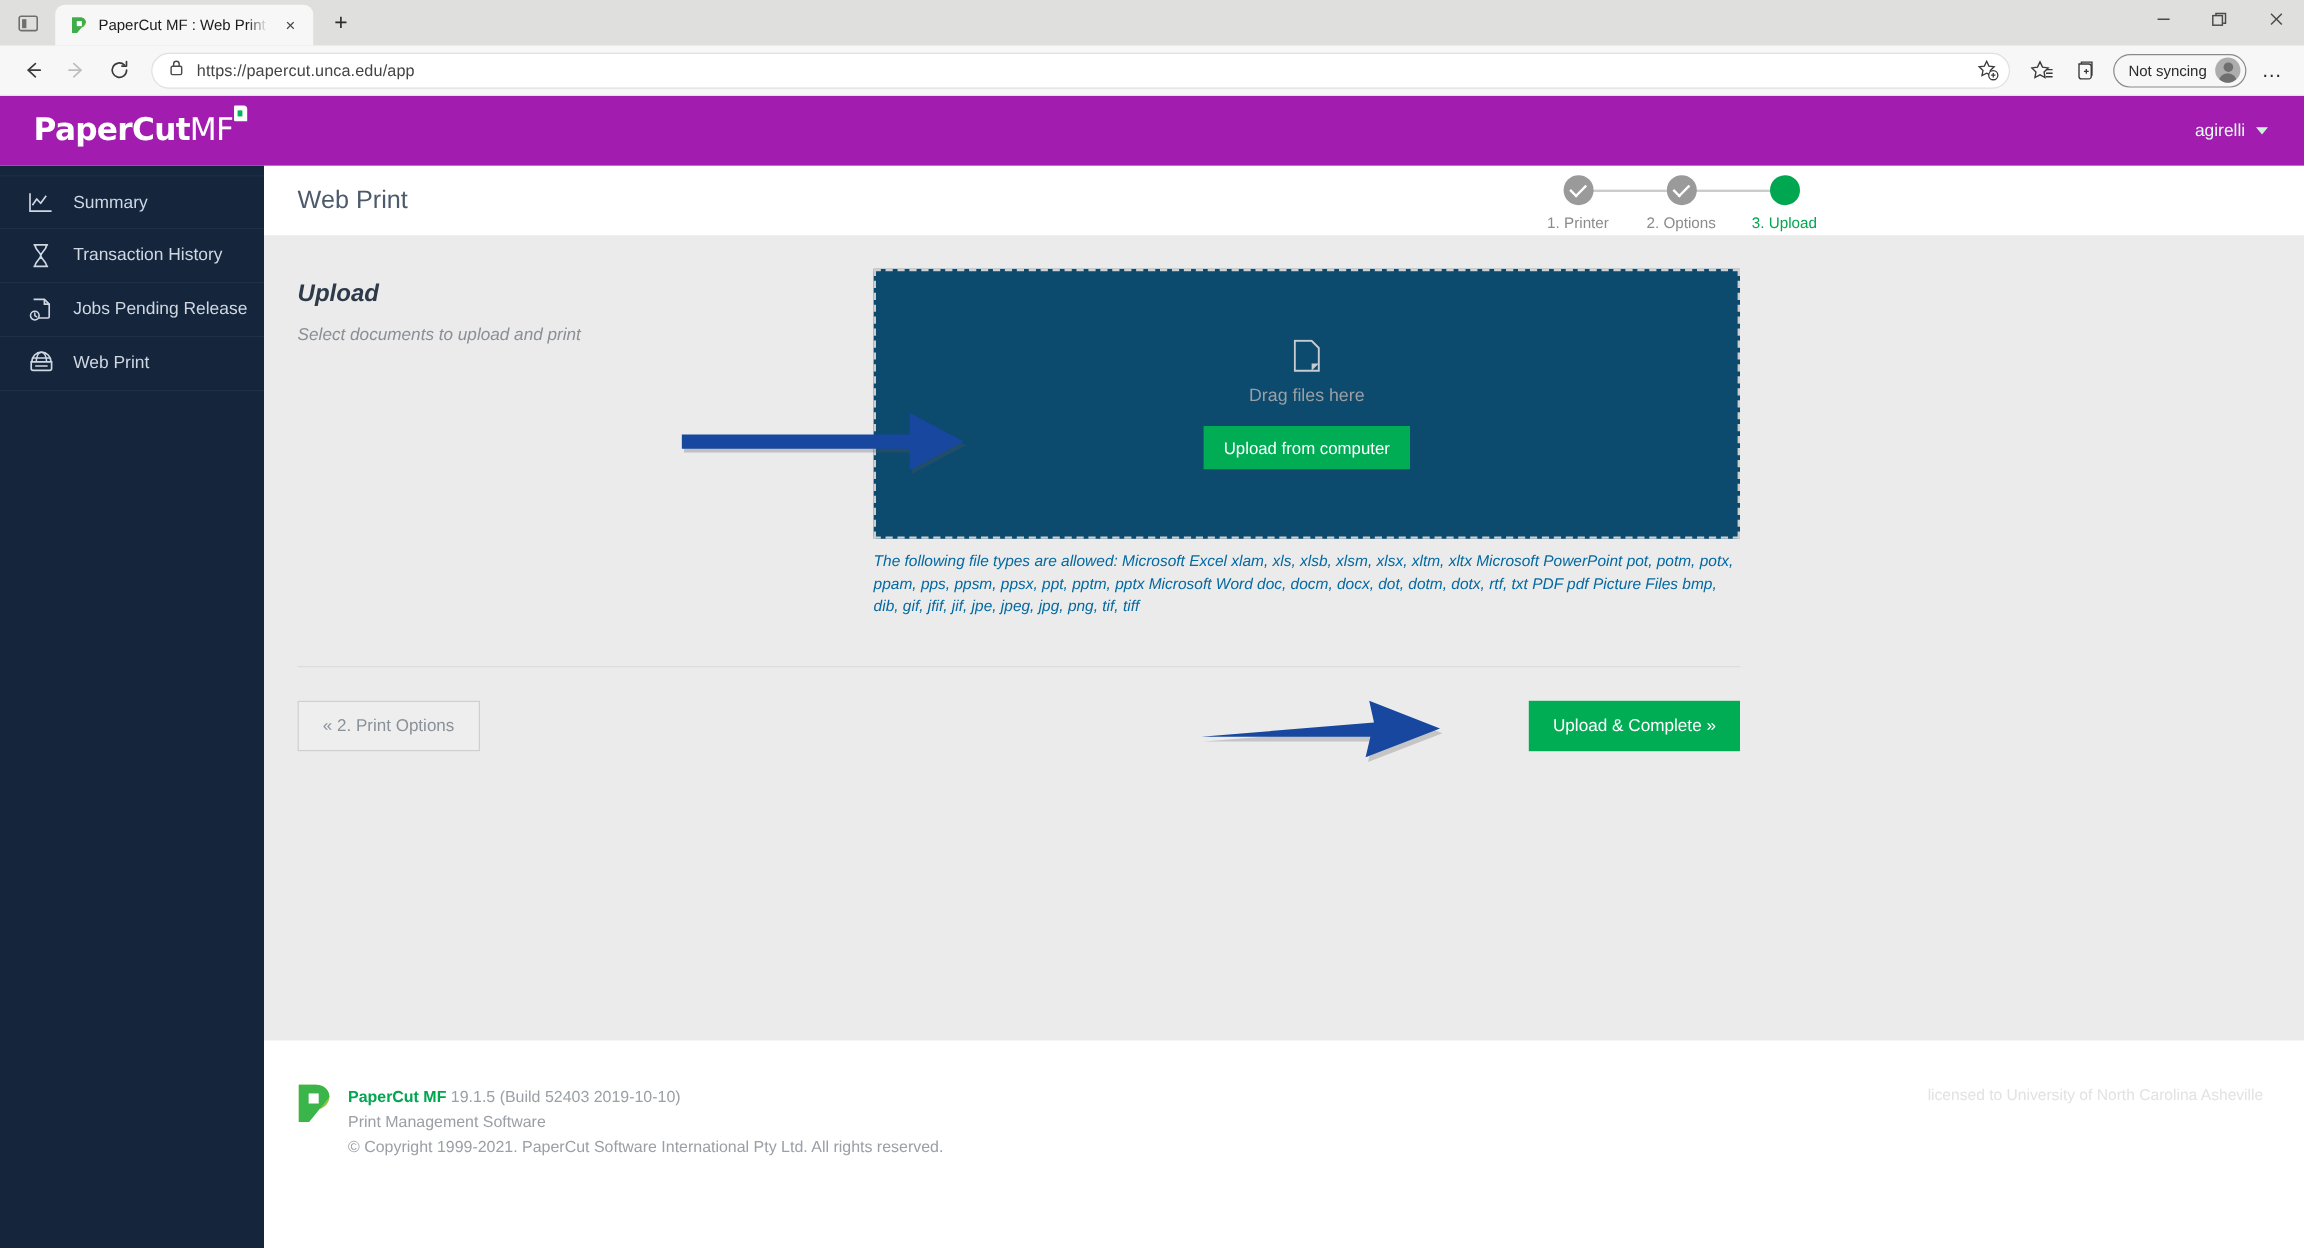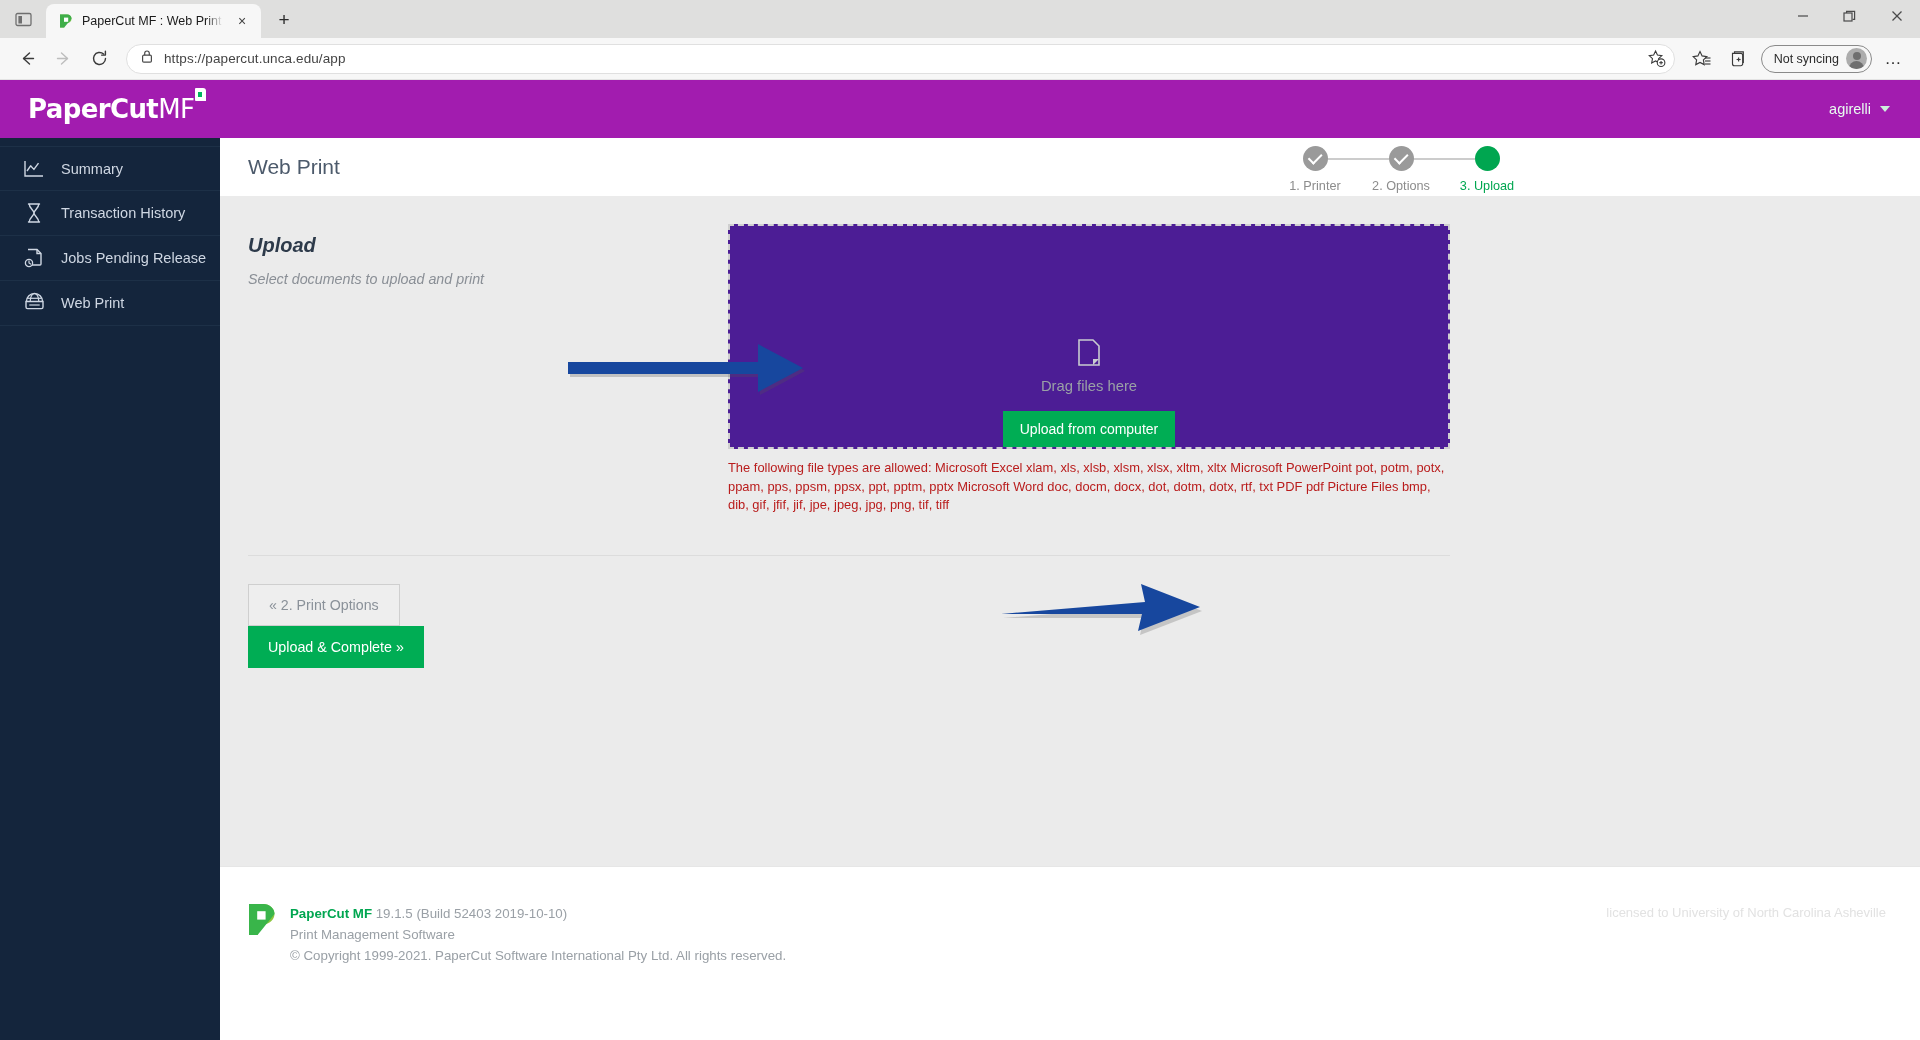--- a/index.html
+++ b/index.html
@@ -176,8 +176,8 @@
 
   .dropzone-wrap { flex: 1; max-width: 722px; }
   .dropzone {
-    height: 225px; border: 2px dashed #cfcfcf; background: #4c1d95;
-    display: flex; flex-direction: column; align-items: center; justify-content: flex-end;
+    height: 225px; border: 2px dashed #cfcfcf; background: #0c4a6e;
+    display: flex; flex-direction: column; align-items: center; justify-content: center;
     position: relative;
   }
   .file-ico { width: 22px; height: 27px; position: relative; margin-bottom: 12px; }

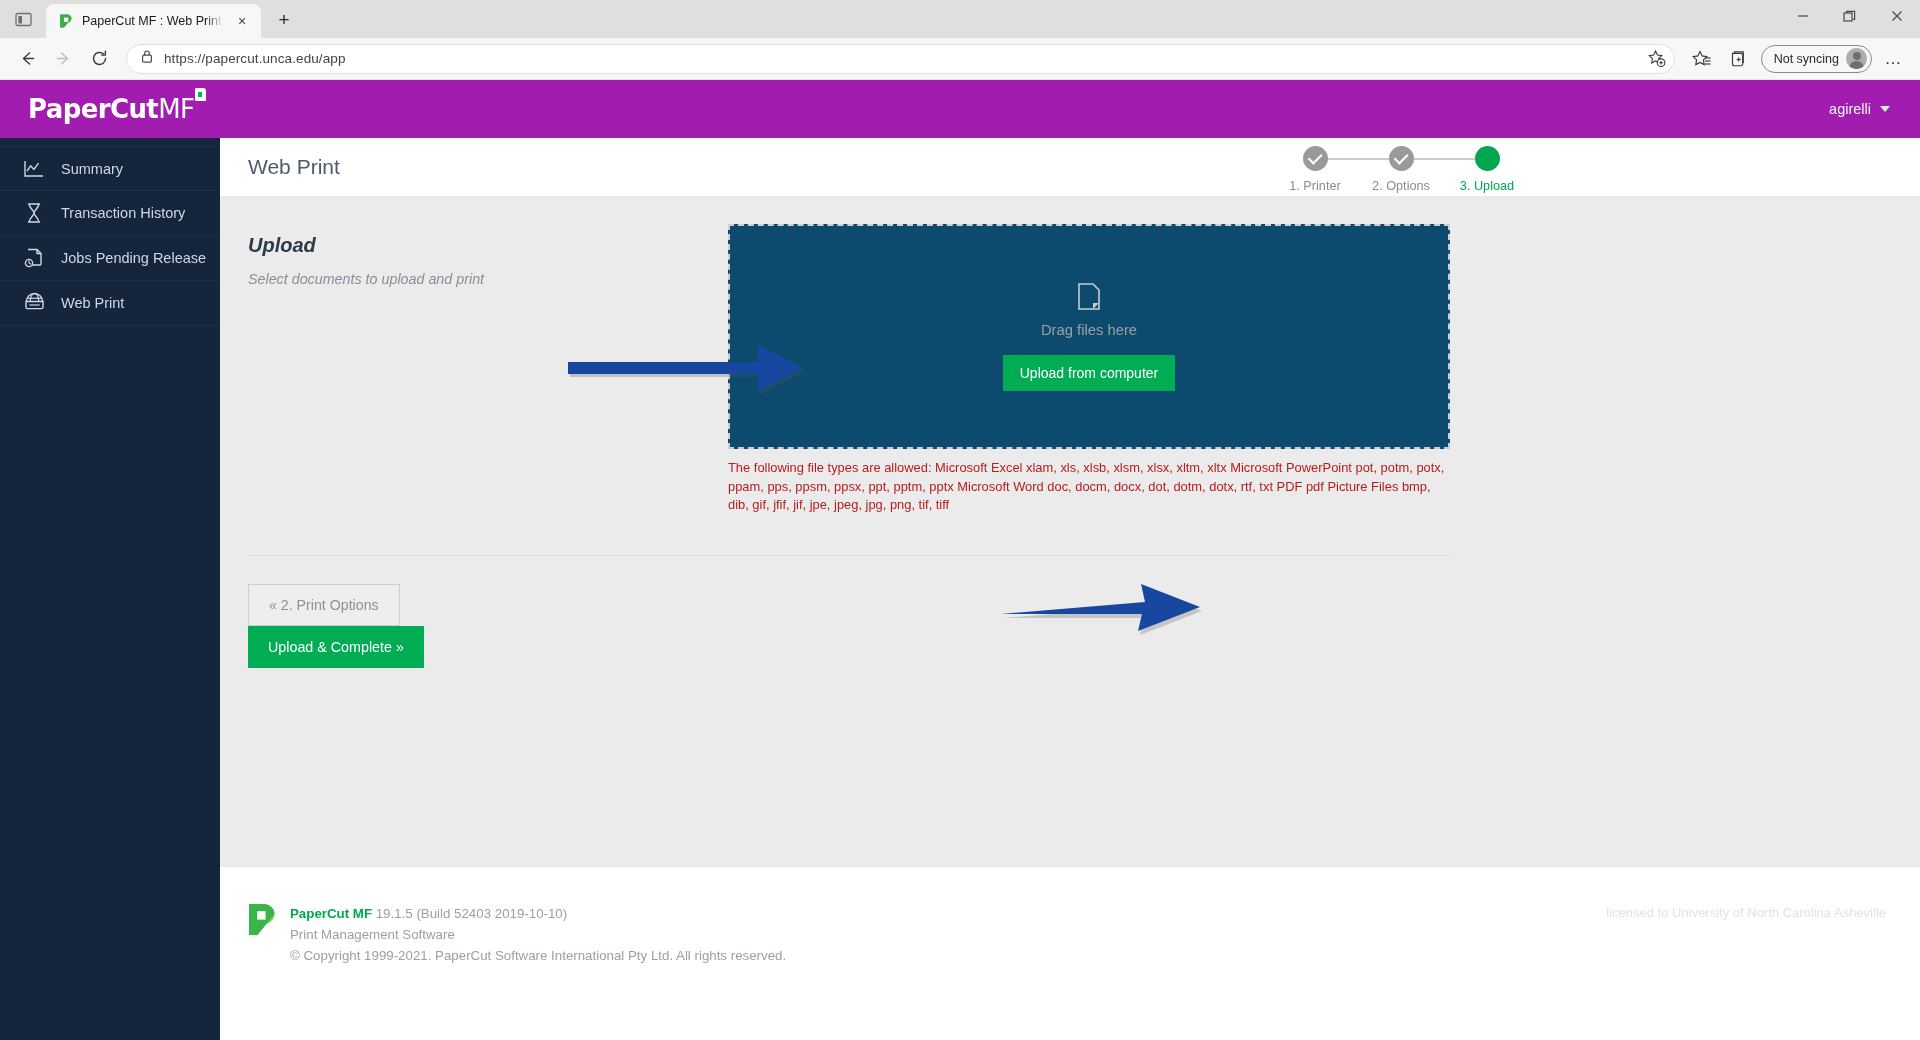--- a/index.html
+++ b/index.html
@@ -187,8 +187,9 @@
     padding: 10px 17px; cursor: pointer; font-family: "Liberation Sans", sans-serif;
   }
   .filetypes {
-    margin-top: 10px; font-size: 12.9px; color: #b91c1c; line-height: 1.45;
+    margin-top: 10px; font-size: 12.9px; color: #0369a1; line-height: 1.45;
     max-width: 722px;
+    font-style: italic;
   }
 
   .divider { height: 1px; background: #dcdcdc; margin: 40px 0 0 0; max-width: 1202px; }

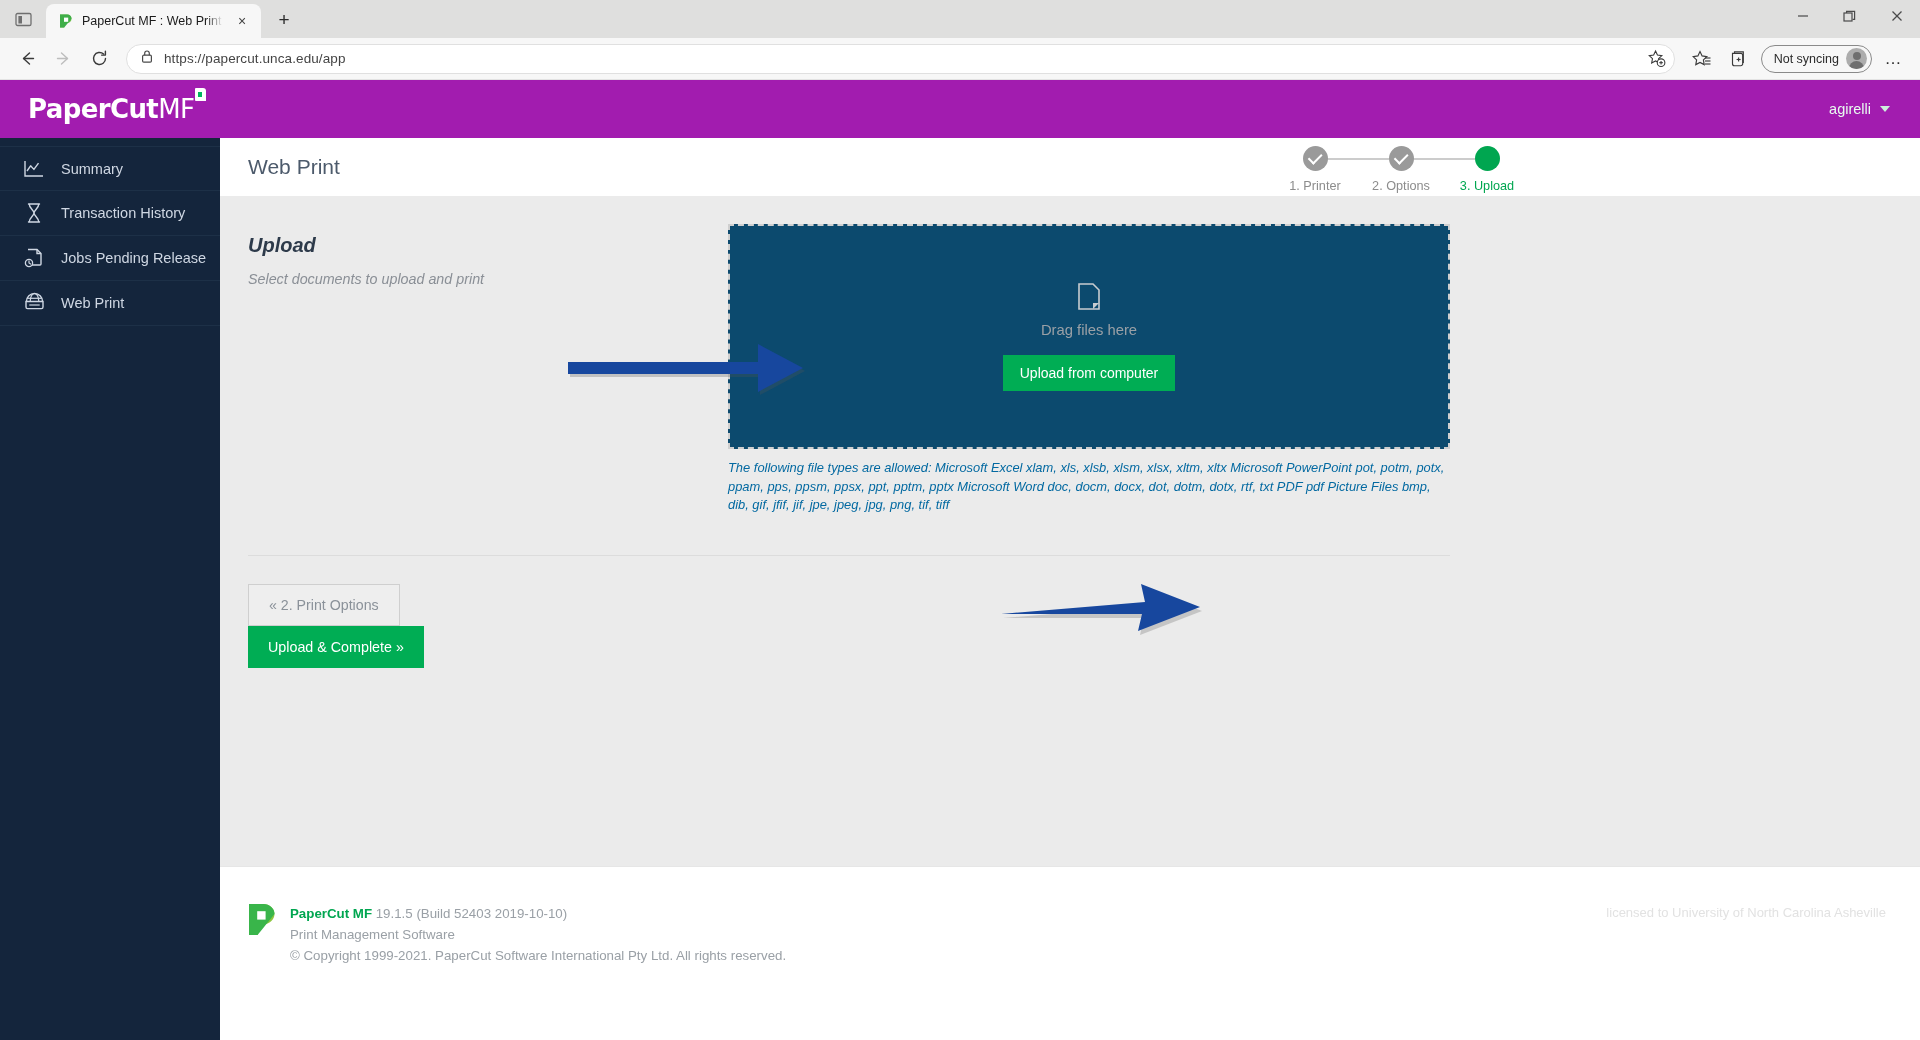--- a/index.html
+++ b/index.html
@@ -195,8 +195,8 @@
   .divider { height: 1px; background: #dcdcdc; margin: 40px 0 0 0; max-width: 1202px; }
 
   .actions {
-    display: flex; align-items: flex-start; justify-content: space-between;
-    margin-top: 28px; max-width: 1202px; position: relative; flex-direction: column;
+    display: flex; align-items: flex-end; justify-content: space-between;
+    margin-top: 28px; max-width: 1202px; position: relative;
   }
   .btn-back {
     background: #eeeeee; border: 1px solid #cfcfcf; color: #8a9199;

